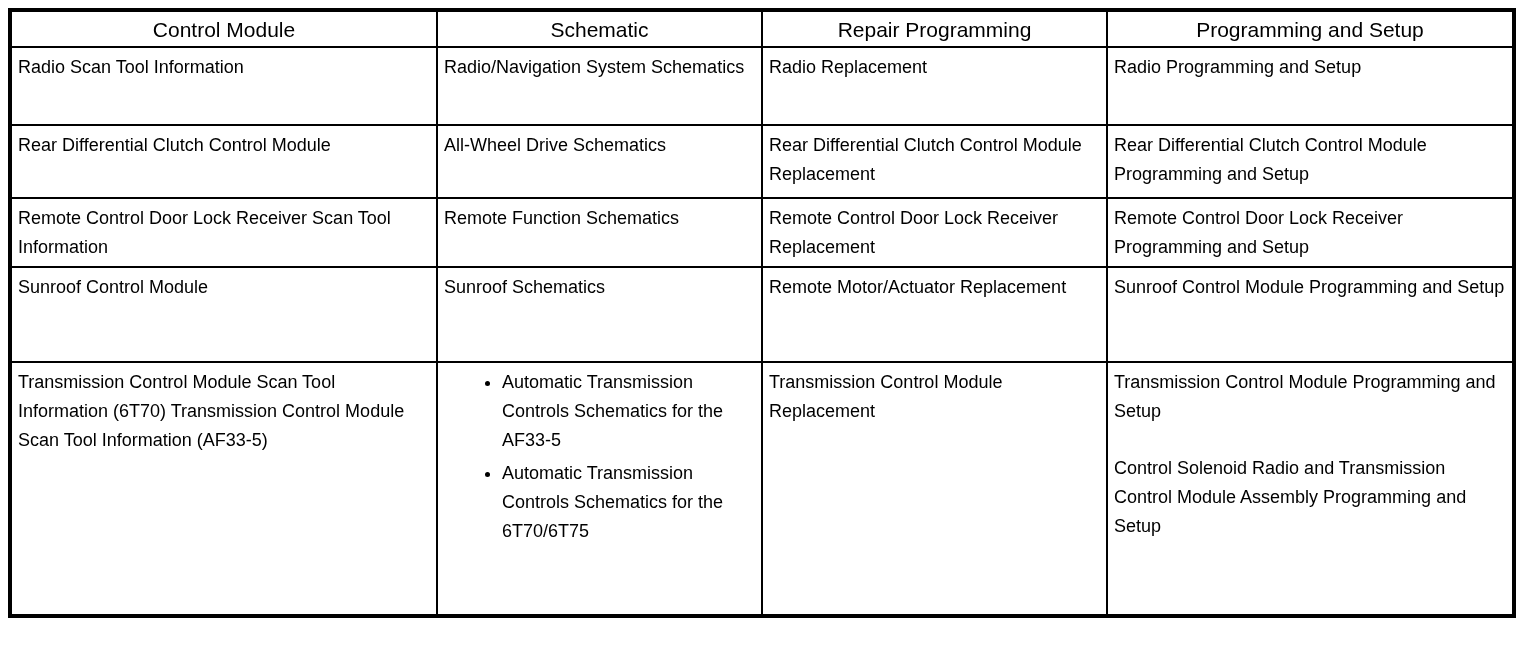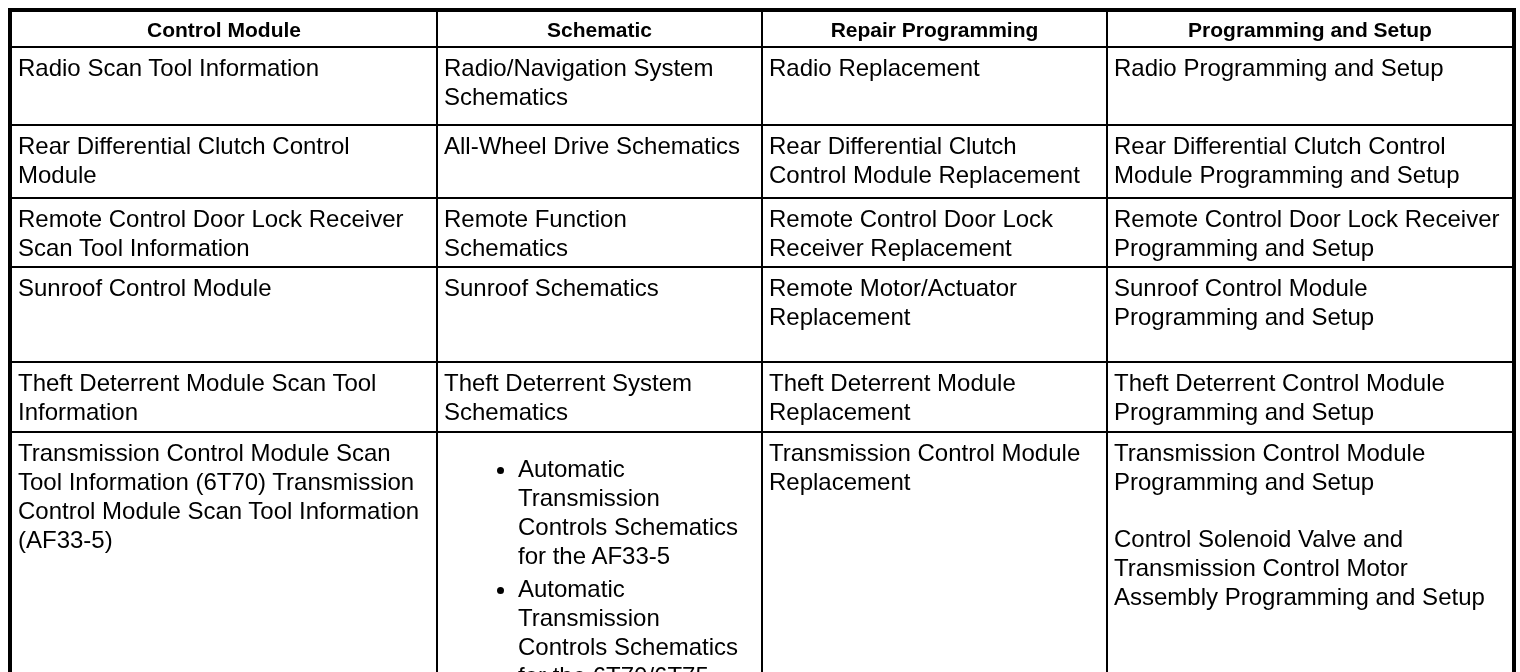--- a/index.html
+++ b/index.html
@@ -37,7 +37,7 @@
   }
   .doc-table th {
     font-size: 21px;
-    font-weight: bold;
+    font-weight: normal;
     text-align: center;
     vertical-align: middle;
     padding: 2px 4px;

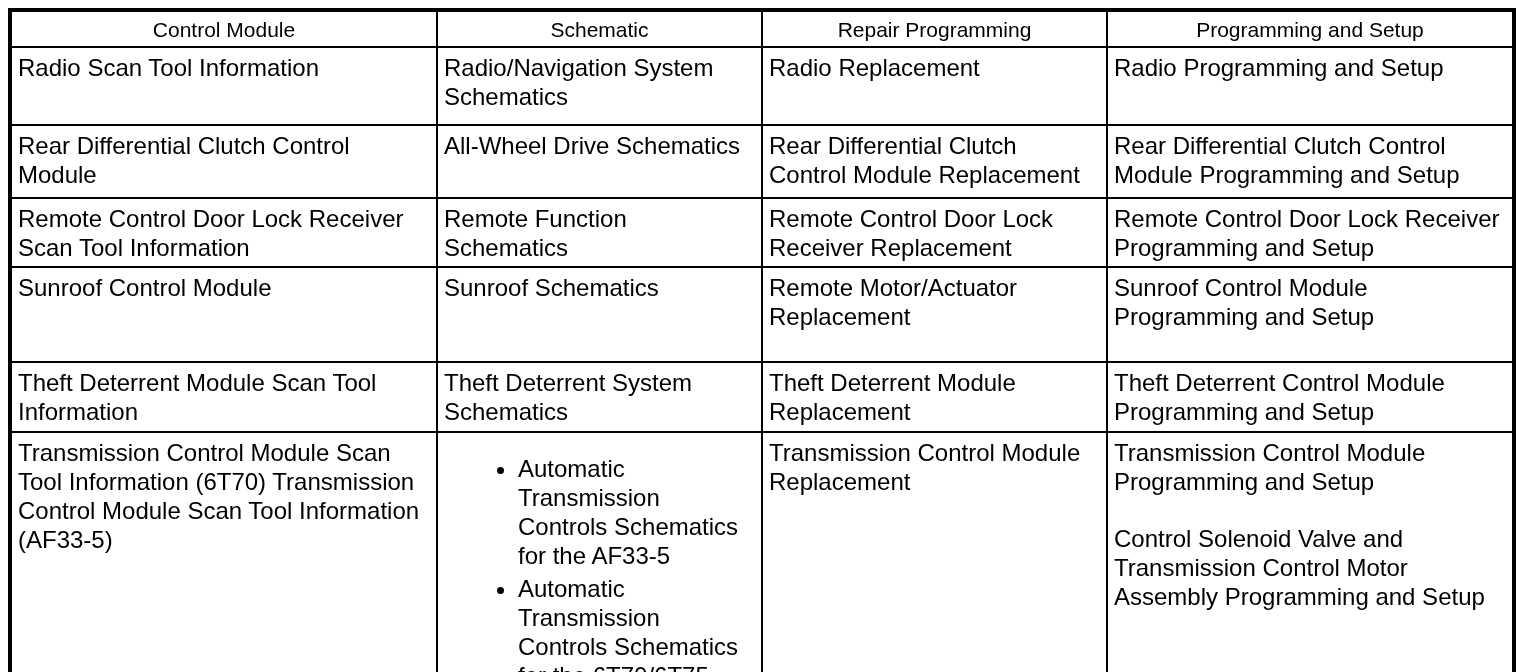--- a/index.html
+++ b/index.html
@@ -27,7 +27,7 @@
   .doc-table th,
   .doc-table td {
     border: 2px solid #000000;
-    font-size: 24px;
+    font-size: 18px;
     line-height: 29px;
     vertical-align: top;
     text-align: left;

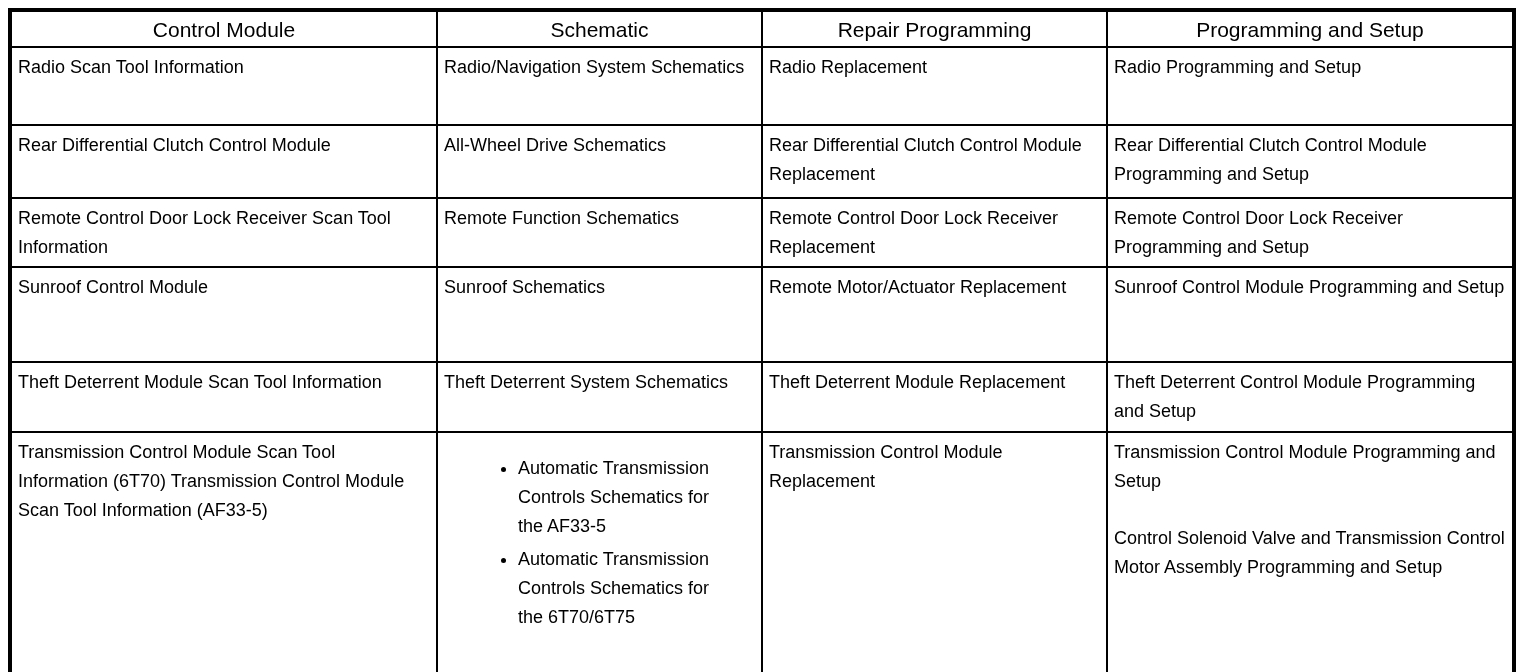--- a/index.html
+++ b/index.html
@@ -98,12 +98,6 @@
       <td>Remote Motor/Actuator Replacement</td>
       <td>Sunroof Control Module Programming and Setup</td>
     </tr>
-    <tr style="height:70px">
-      <td>Theft Deterrent Module Scan Tool Information</td>
-      <td>Theft Deterrent System Schematics</td>
-      <td>Theft Deterrent Module Replacement</td>
-      <td>Theft Deterrent Control Module Programming and Setup</td>
-    </tr>
     <tr style="height:254px">
       <td>Transmission Control Module Scan Tool Information (6T70) Transmission Control Module Scan Tool Information (AF33-5)</td>
       <td>

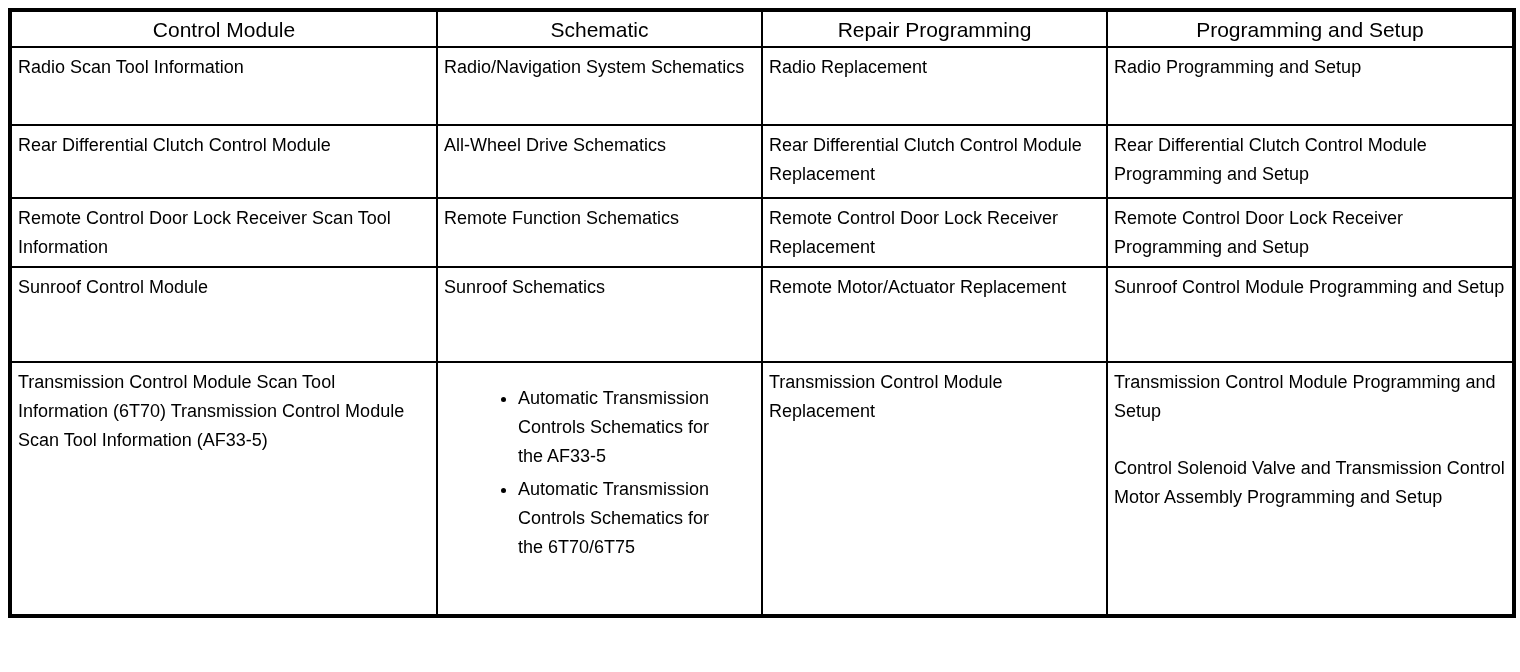--- a/index.html
+++ b/index.html
@@ -43,7 +43,7 @@
     padding: 2px 4px;
   }
   .doc-table ul.bullet-list {
-    margin: 16px;
+    margin: 0;
     padding: 0 0 0 58px;
     list-style: disc;
   }

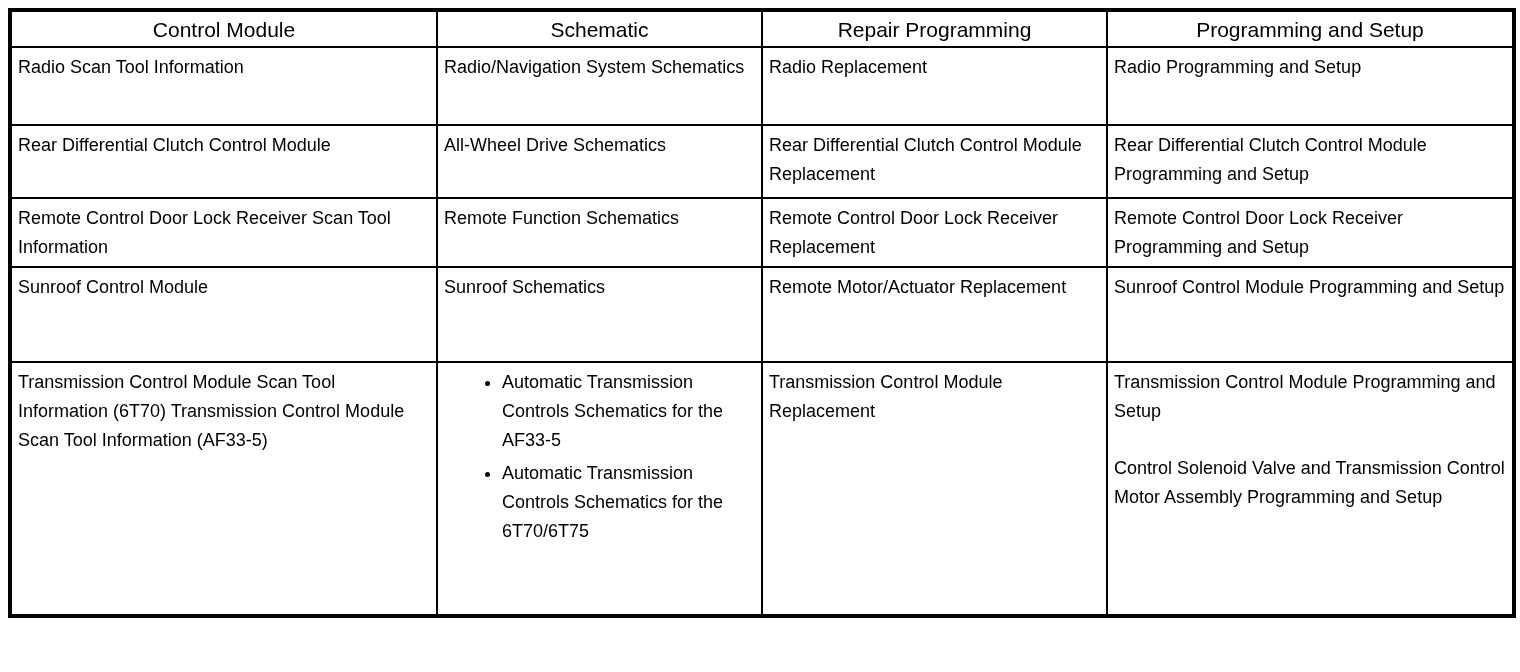--- a/index.html
+++ b/index.html
@@ -109,7 +109,7 @@
       <td>Transmission Control Module Replacement</td>
       <td>
         <div class="para">Transmission Control Module Programming and Setup</div>
-        <div class="para">Control Solenoid Valve and Transmission Control Motor Assembly Programming and Setup</div>
+        <div class="para">Control Solenoid Radio and Transmission Control Module Assembly Programming and Setup</div>
       </td>
     </tr>
   </tbody>

